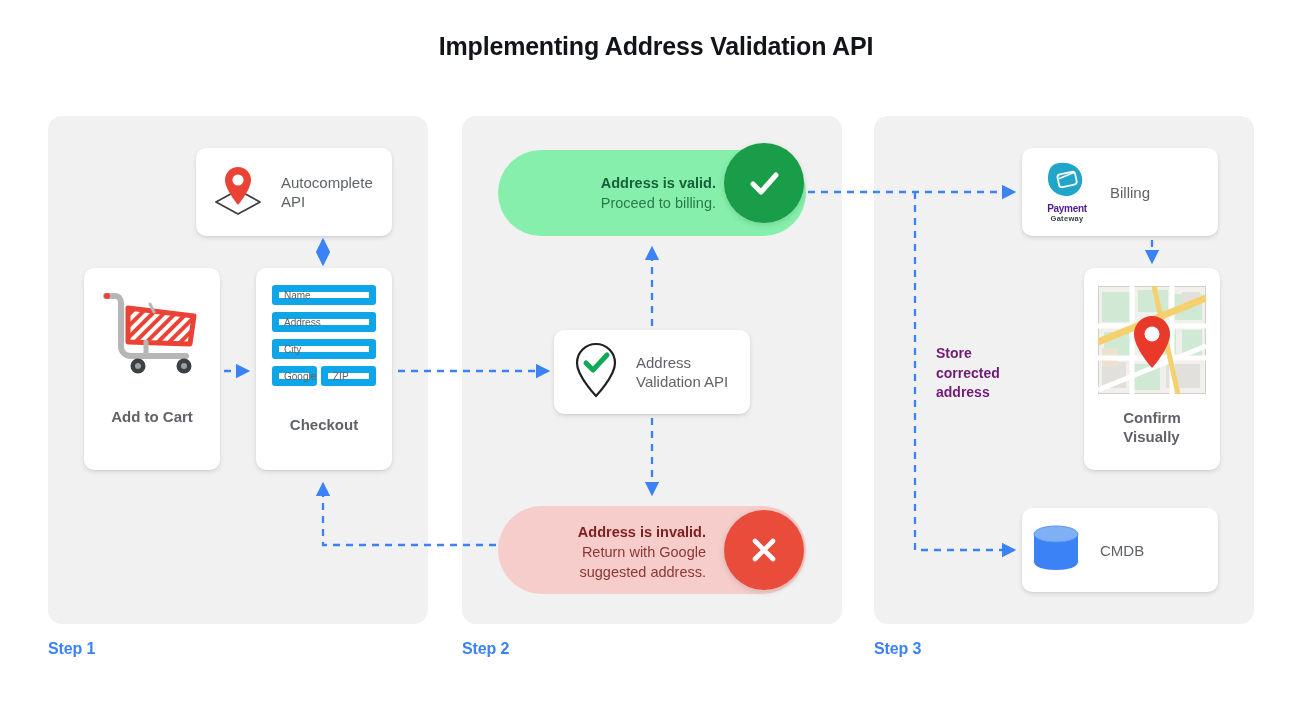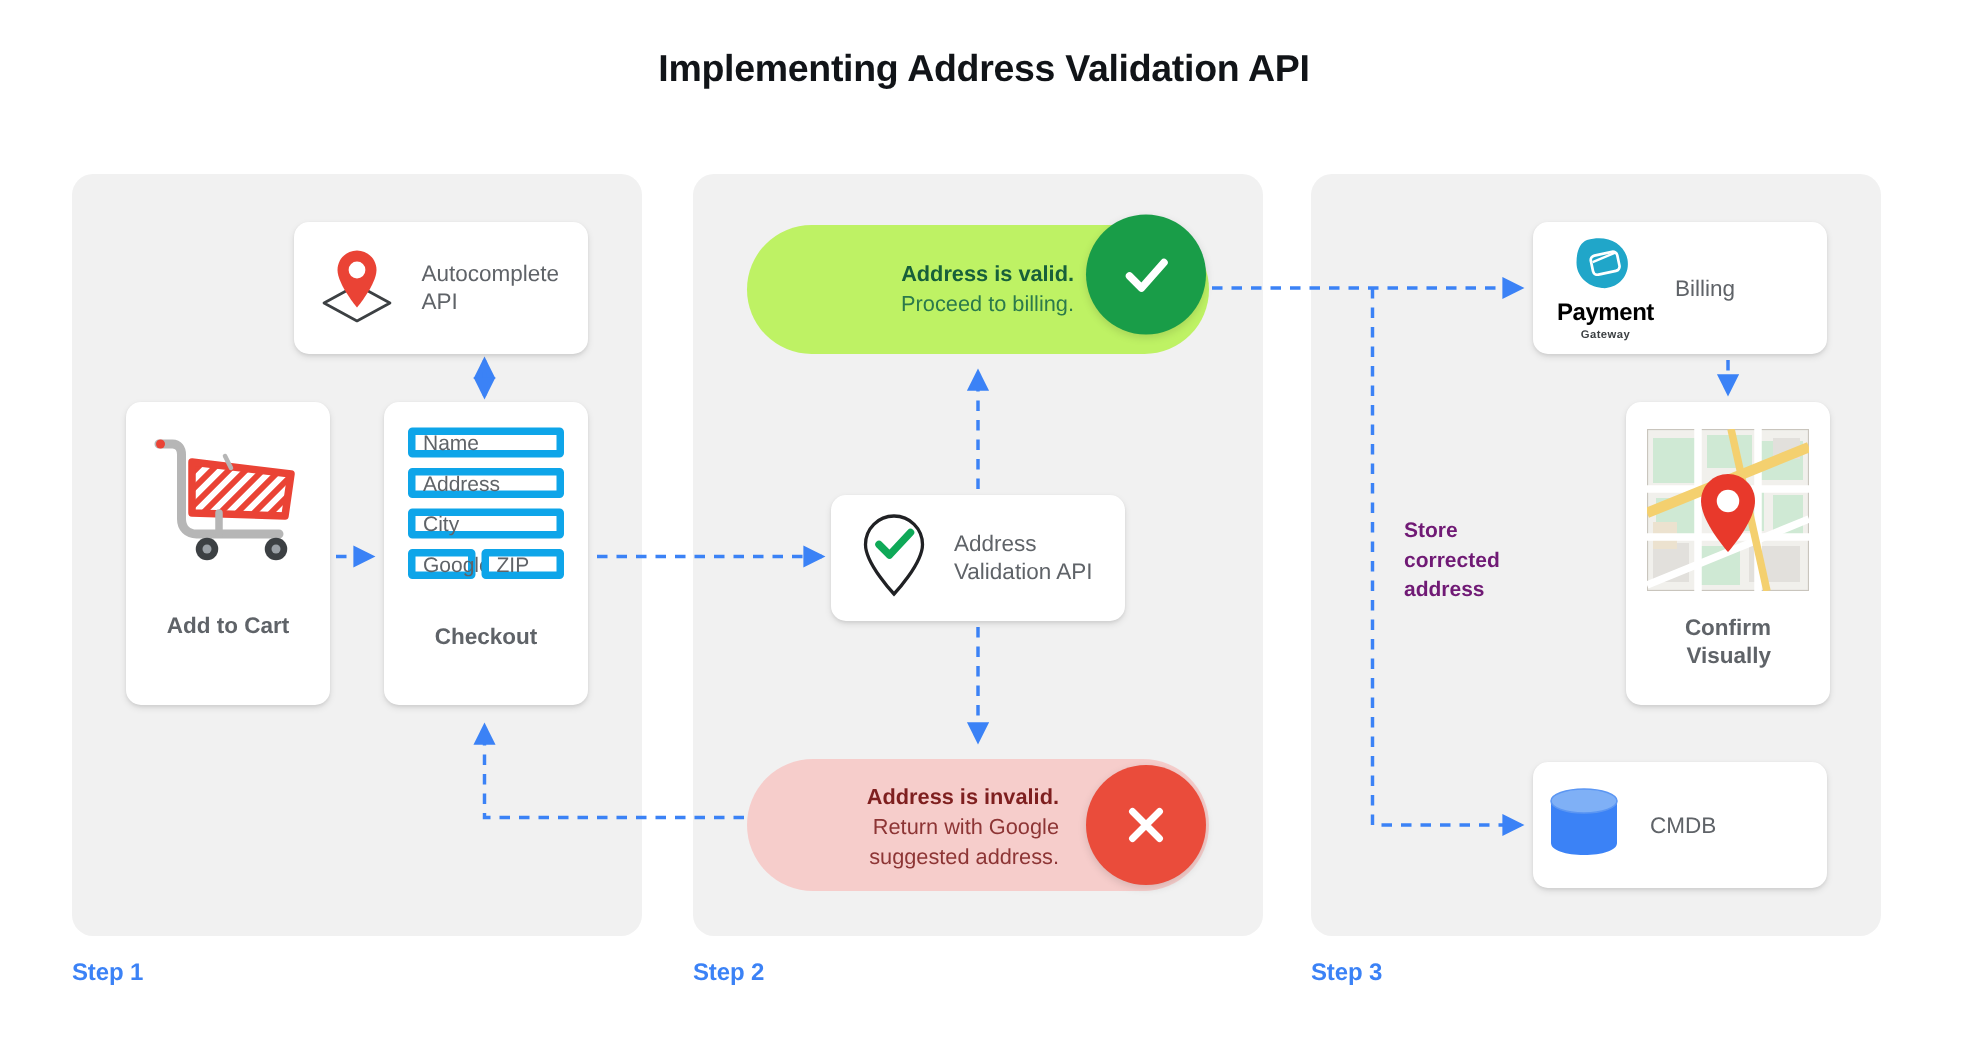--- a/index.html
+++ b/index.html
@@ -74,7 +74,7 @@
 
   
   .pill{position:absolute;border-radius:46px;}
-  #pill-valid{left:498px;top:150px;width:308px;height:86px;background:#bef264;}
+  #pill-valid{left:498px;top:150px;width:308px;height:86px;background:#86efac;}
   #pill-invalid{left:498px;top:506px;width:308px;height:88px;background:#f6cdcb;}
   .pill-text{position:absolute;text-align:right;line-height:20px;}
   #valid-text{left:20px;top:23px;width:400px;width:calc(100% - 110px);

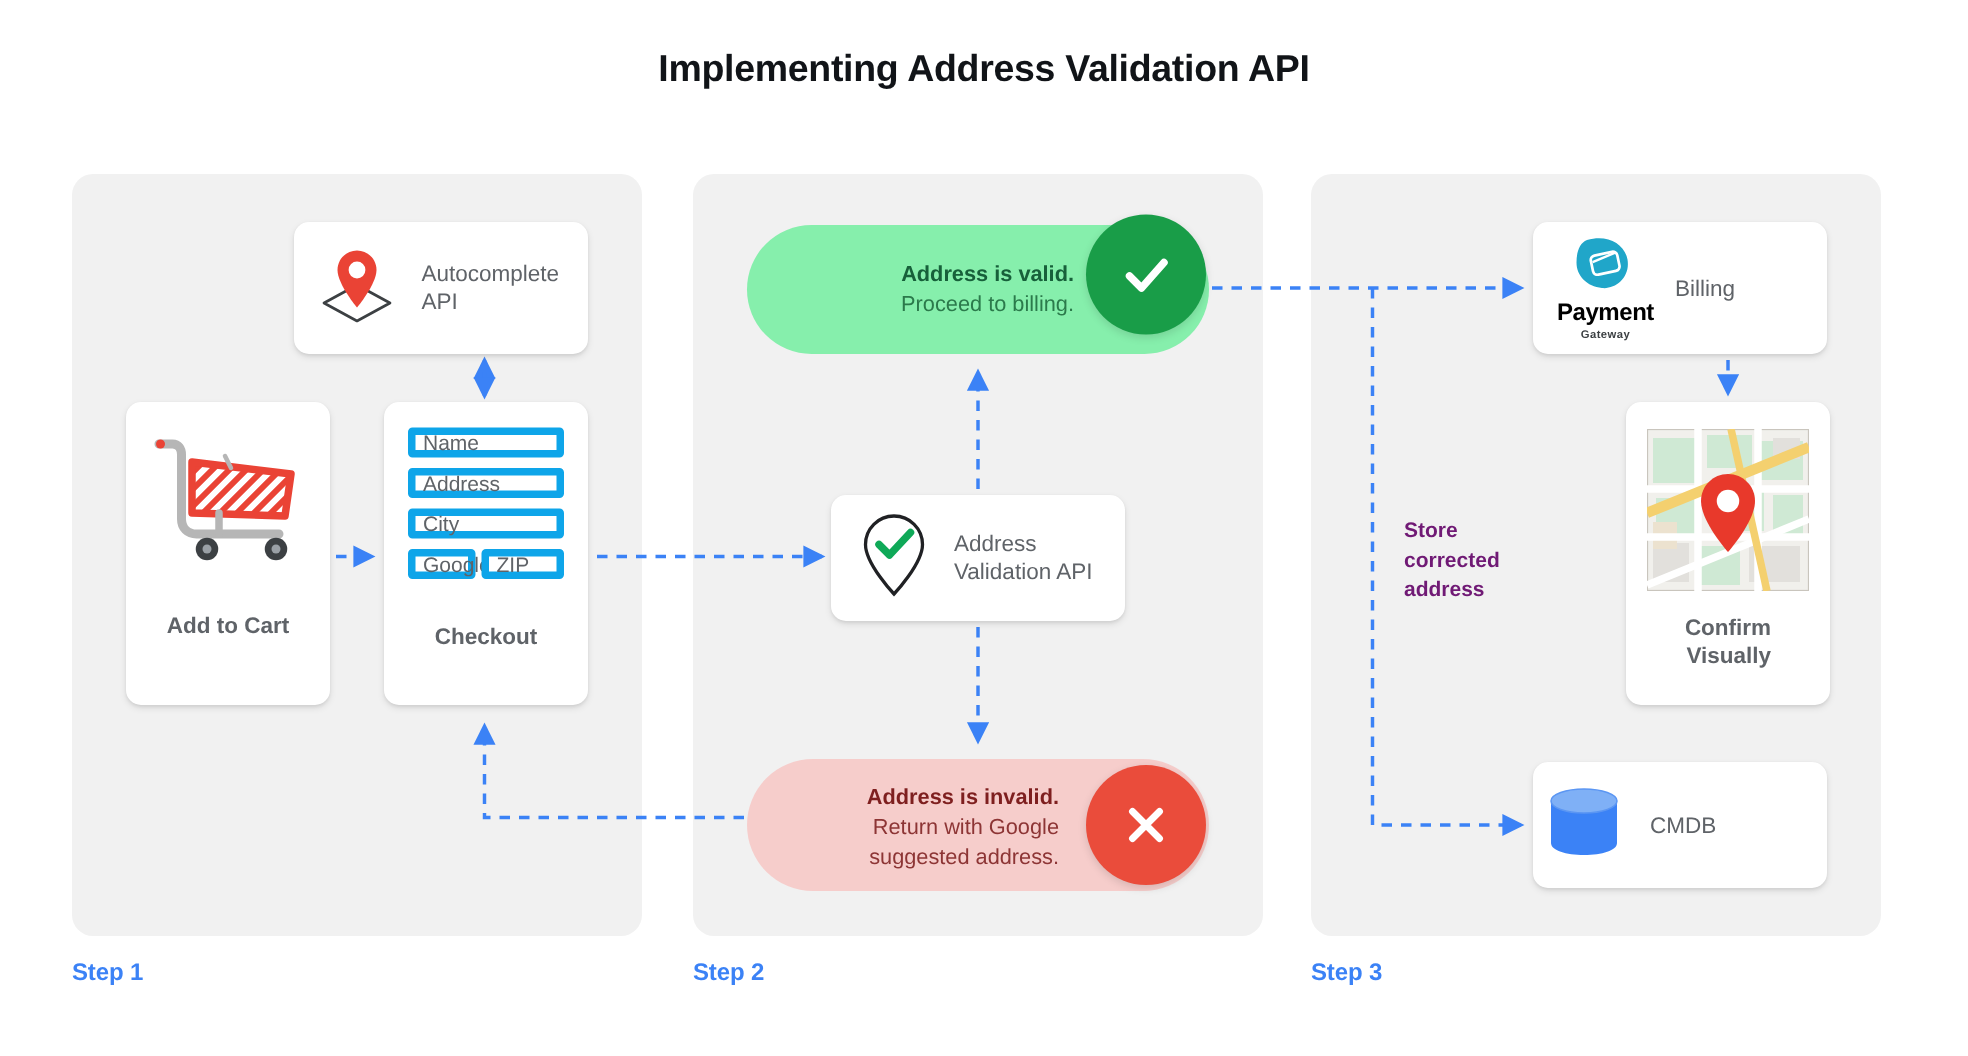--- a/index.html
+++ b/index.html
@@ -243,7 +243,7 @@
         <rect x="20" y="12" width="18" height="13" rx="3" fill="none" stroke="#ffffff" stroke-width="1.8" transform="rotate(-12 29 18)"></rect>
         <line x1="21" y1="16" x2="37" y2="13" stroke="#ffffff" stroke-width="1.6" transform="rotate(-12 29 18)"></line>
       </svg>
-      <div style="font-size:16px;font-weight:bold;color:#000000;letter-spacing:-0.3px;margin-top:-2px;">Payment</div>
+      <div style="font-size:10px;font-weight:bold;color:#4c1d95;letter-spacing:-0.3px;margin-top:-2px;">Payment</div>
       <div style="font-size:7.5px;font-weight:bold;color:#3c4043;letter-spacing:0.3px;">Gateway</div>
     </span>
     <span class="card-label">Billing</span>

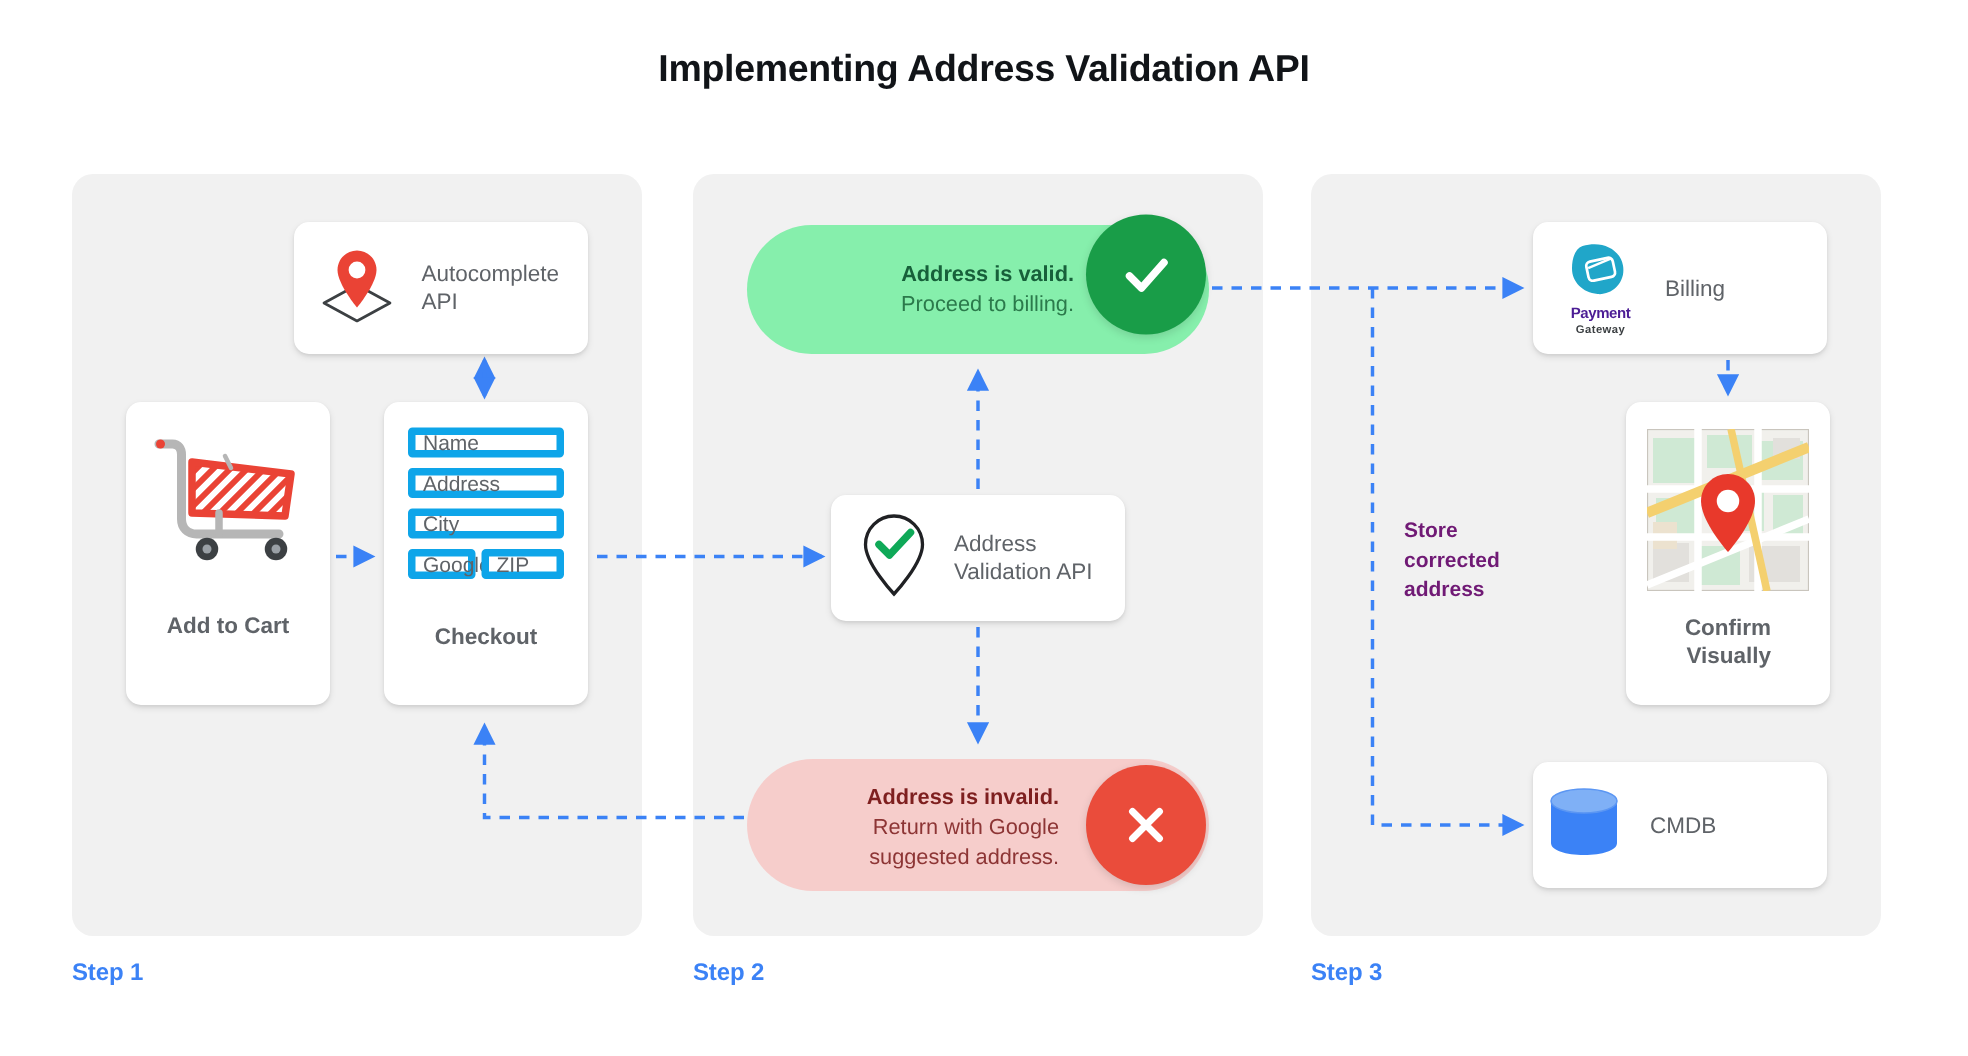--- a/index.html
+++ b/index.html
@@ -55,8 +55,8 @@
   
   #card-checkout{left:256px;top:268px;width:136px;height:202px;}
   .field{
-    position:absolute;background:#ffffff;border:5px solid #0ea5e9;border-radius:3px;
-    font-size:14px;color:#5f6368;box-sizing:border-box;
+    position:absolute;background:#ffffff;border:7px solid #0ea5e9;border-radius:3px;
+    font-size:10px;color:#5f6368;box-sizing:border-box;
     display:flex;align-items:center;padding-left:5px;
   }
   #f-name{left:16px;top:17px;width:104px;height:20px;}

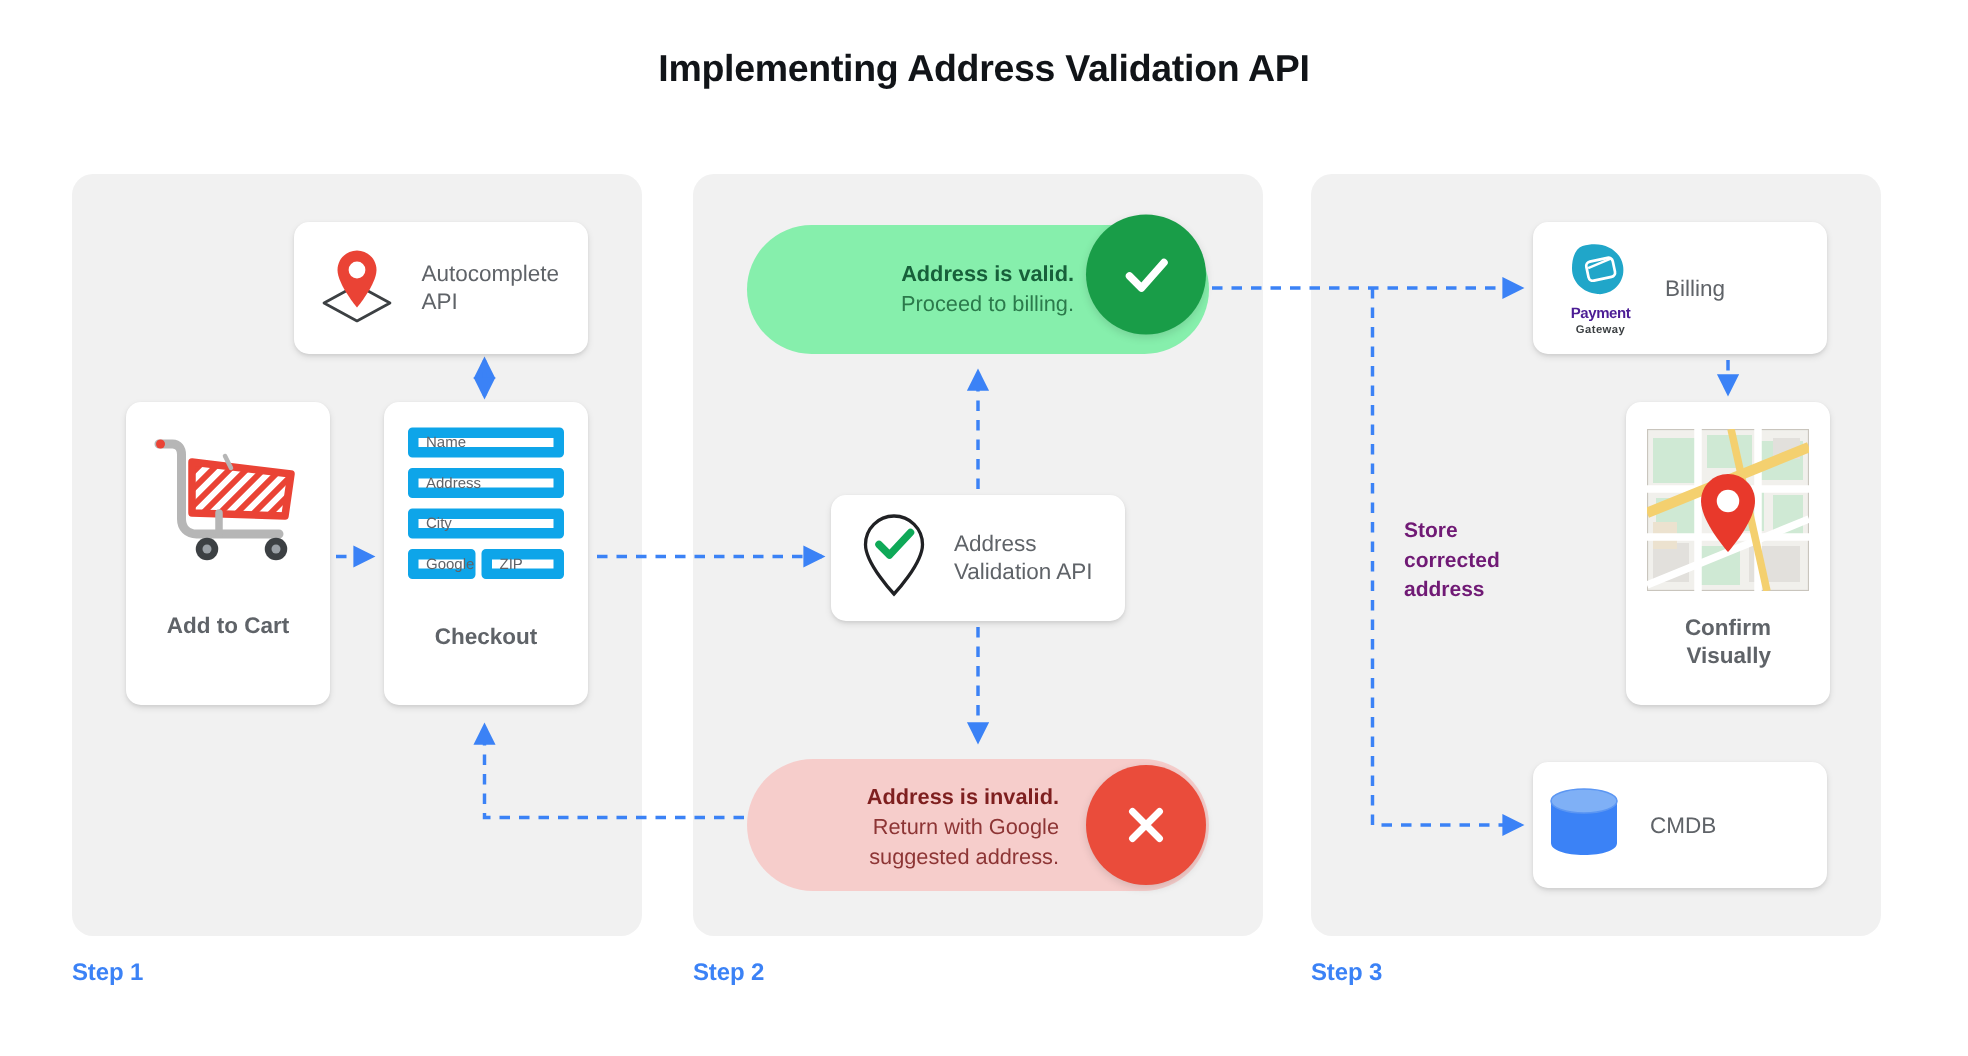--- a/index.html
+++ b/index.html
@@ -102,7 +102,7 @@
   #card-map{left:1084px;top:268px;width:136px;height:202px;
       display:flex;flex-direction:column;align-items:center;}
   #card-map .big-label{margin-top:10px;font-size:15px;font-weight:bold;color:#5f6368;
-      text-align:right;line-height:19px;}
+      text-align:left;line-height:19px;}
 
   #card-cmdb{left:1022px;top:508px;width:196px;height:84px;
       display:flex;align-items:center;padding-left:8px;box-sizing:border-box;}

